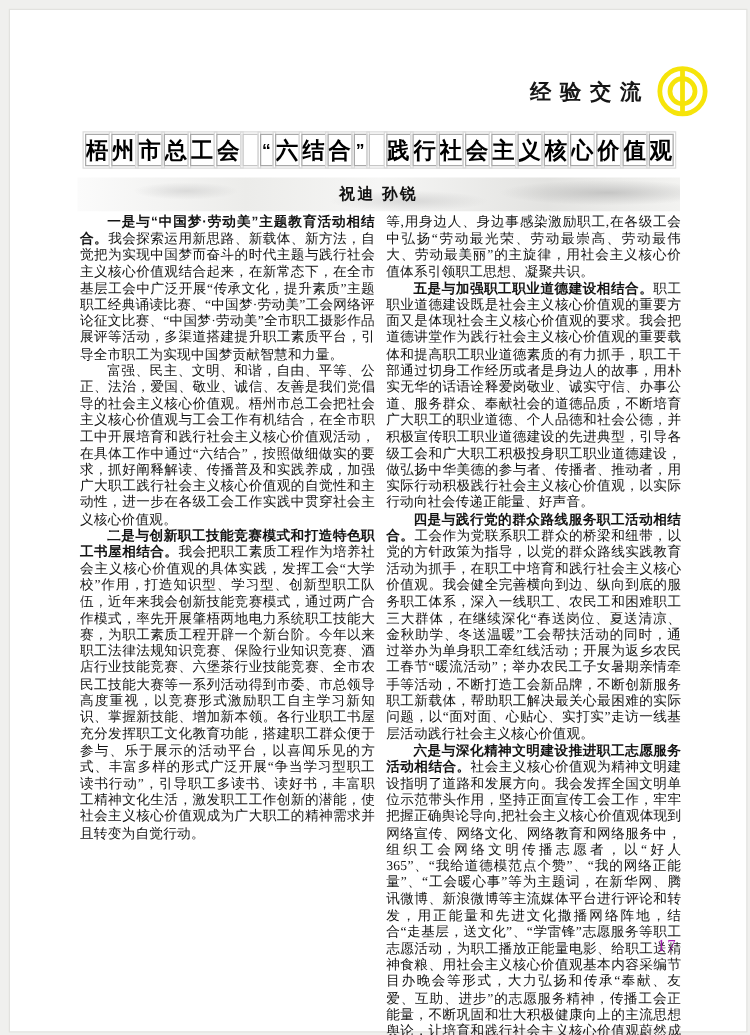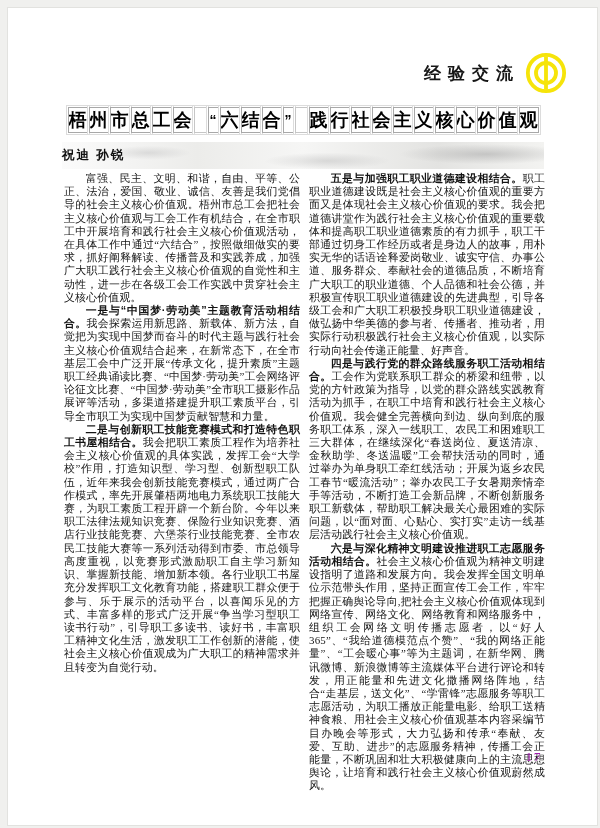--- a/index.html
+++ b/index.html
@@ -60,7 +60,7 @@
   .authors-band {
     position: absolute;
     left: 54px; top: 134px; width: 482px; height: 27px;
-    display: flex; align-items: center; 
+    display: flex; align-items: center; justify-content: center;
     background:
       radial-gradient(ellipse 60px 10px at 18% 40%, rgba(190,190,190,.45), rgba(190,190,190,0) 70%),
       radial-gradient(ellipse 90px 12px at 55% 70%, rgba(175,175,175,.4), rgba(175,175,175,0) 70%),

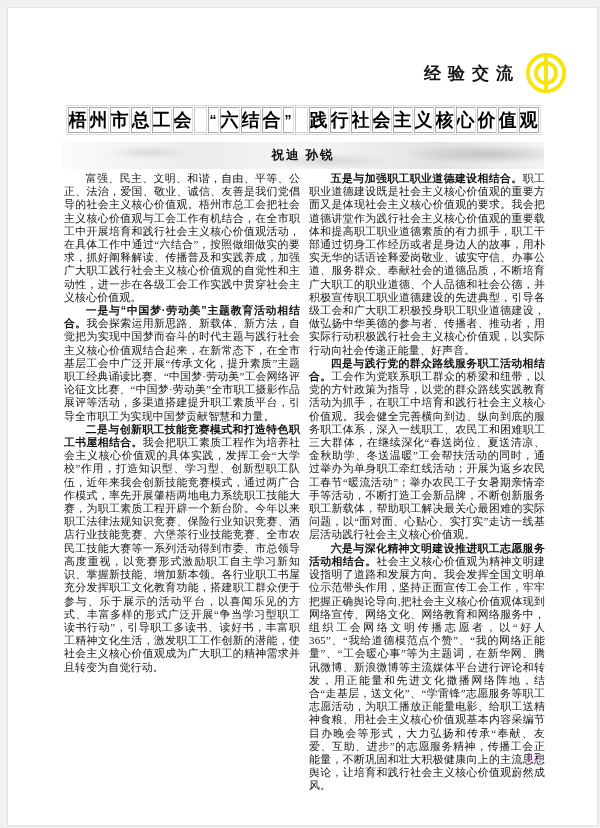--- a/index.html
+++ b/index.html
@@ -156,6 +156,7 @@
         <p><span class="lead">二是与创新职工技能竞赛模式和打造特色职工书屋相结合。</span>我会把职工素质工程作为培养社会主义核心价值观的具体实践，发挥工会“大学校”作用，打造知识型、学习型、创新型职工队伍，近年来我会创新技能竞赛模式，通过两广合作模式，率先开展肇梧两地电力系统职工技能大赛，为职工素质工程开辟一个新台阶。今年以来职工法律法规知识竞赛、保险行业知识竞赛、酒店行业技能竞赛、六堡茶行业技能竞赛、全市农民工技能大赛等一系列活动得到市委、市总领导高度重视，以竞赛形式激励职工自主学习新知识、掌握新技能、增加新本领。各行业职工书屋充分发挥职工文化教育功能，搭建职工群众便于参与、乐于展示的活动平台，以喜闻乐见的方式、丰富多样的形式广泛开展“争当学习型职工读书行动”，引导职工多读书、读好书，丰富职工精神文化生活，激发职工工作创新的潜能，使社会主义核心价值观成为广大职工的精神需求并且转变为自觉行动。</p>
       </div>
     <div class="col" id="col-right">
+        <p class="no-indent">等,用身边人、身边事感染激励职工,在各级工会中弘扬“劳动最光荣、劳动最崇高、劳动最伟大、劳动最美丽”的主旋律，用社会主义核心价值体系引领职工思想、凝聚共识。</p>
         <p><span class="lead">五是与加强职工职业道德建设相结合。</span>职工职业道德建设既是社会主义核心价值观的重要方面又是体现社会主义核心价值观的要求。我会把道德讲堂作为践行社会主义核心价值观的重要载体和提高职工职业道德素质的有力抓手，职工干部通过切身工作经历或者是身边人的故事，用朴实无华的话语诠释爱岗敬业、诚实守信、办事公道、服务群众、奉献社会的道德品质，不断培育广大职工的职业道德、个人品德和社会公德，并积极宣传职工职业道德建设的先进典型，引导各级工会和广大职工积极投身职工职业道德建设，做弘扬中华美德的参与者、传播者、推动者，用实际行动积极践行社会主义核心价值观，以实际行动向社会传递正能量、好声音。</p>
         <p><span class="lead">四是与践行党的群众路线服务职工活动相结合。</span>工会作为党联系职工群众的桥梁和纽带，以党的方针政策为指导，以党的群众路线实践教育活动为抓手，在职工中培育和践行社会主义核心价值观。我会健全完善横向到边、纵向到底的服务职工体系，深入一线职工、农民工和困难职工三大群体，在继续深化“春送岗位、夏送清凉、金秋助学、冬送温暖”工会帮扶活动的同时，通过举办为单身职工牵红线活动；开展为返乡农民工春节“暖流活动”；举办农民工子女暑期亲情牵手等活动，不断打造工会新品牌，不断创新服务职工新载体，帮助职工解决最关心最困难的实际问题，以“面对面、心贴心、实打实”走访一线基层活动践行社会主义核心价值观。</p>
         <p><span class="lead">六是与深化精神文明建设推进职工志愿服务活动相结合。</span>社会主义核心价值观为精神文明建设指明了道路和发展方向。我会发挥全国文明单位示范带头作用，坚持正面宣传工会工作，牢牢把握正确舆论导向,把社会主义核心价值观体现到网络宣传、网络文化、网络教育和网络服务中，组织工会网络文明传播志愿者，以“好人365”、“我给道德模范点个赞”、“我的网络正能量”、“工会暖心事”等为主题词，在新华网、腾讯微博、新浪微博等主流媒体平台进行评论和转发，用正能量和先进文化撒播网络阵地，结合“走基层，送文化”、“学雷锋”志愿服务等职工志愿活动，为职工播放正能量电影、给职工送精神食粮、用社会主义核心价值观基本内容采编节目办晚会等形式，大力弘扬和传承“奉献、友爱、互助、进步”的志愿服务精神，传播工会正能量，不断巩固和壮大积极健康向上的主流思想舆论，让培育和践行社会主义核心价值观蔚然成风。</p>

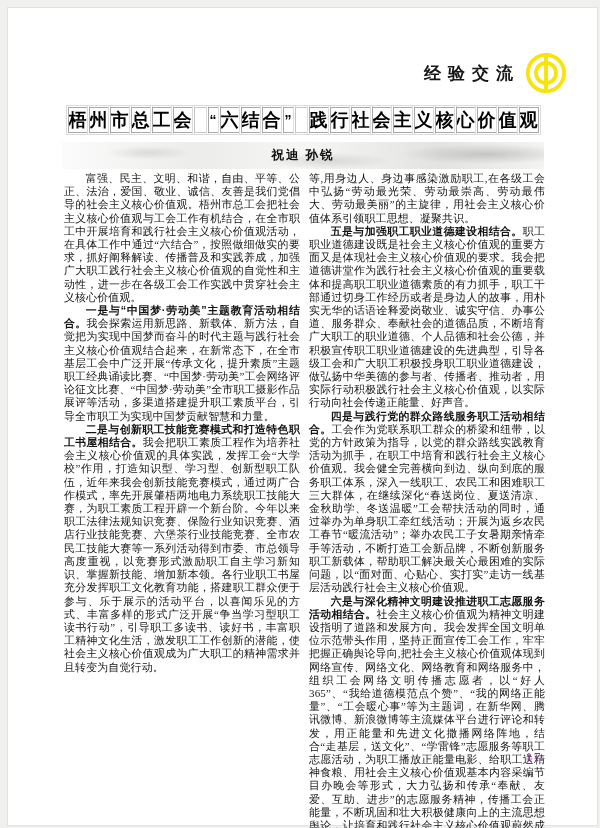--- a/index.html
+++ b/index.html
@@ -151,8 +151,8 @@
 
   <div class="columns">
     <div class="col" id="col-left">
+        <p><span class="lead">一是与“中国梦·劳动美”主题教育活动相结合。</span>我会探索运用新思路、新载体、新方法，自觉把为实现中国梦而奋斗的时代主题与践行社会主义核心价值观结合起来，在新常态下，在全市基层工会中广泛开展“传承文化，提升素质”主题职工经典诵读比赛、“中国梦·劳动美”工会网络评论征文比赛、“中国梦·劳动美”全市职工摄影作品展评等活动，多渠道搭建提升职工素质平台，引导全市职工为实现中国梦贡献智慧和力量。</p>
         <p>富强、民主、文明、和谐，自由、平等、公正、法治，爱国、敬业、诚信、友善是我们党倡导的社会主义核心价值观。梧州市总工会把社会主义核心价值观与工会工作有机结合，在全市职工中开展培育和践行社会主义核心价值观活动，在具体工作中通过“六结合”，按照做细做实的要求，抓好阐释解读、传播普及和实践养成，加强广大职工践行社会主义核心价值观的自觉性和主动性，进一步在各级工会工作实践中贯穿社会主义核心价值观。</p>
-        <p><span class="lead">一是与“中国梦·劳动美”主题教育活动相结合。</span>我会探索运用新思路、新载体、新方法，自觉把为实现中国梦而奋斗的时代主题与践行社会主义核心价值观结合起来，在新常态下，在全市基层工会中广泛开展“传承文化，提升素质”主题职工经典诵读比赛、“中国梦·劳动美”工会网络评论征文比赛、“中国梦·劳动美”全市职工摄影作品展评等活动，多渠道搭建提升职工素质平台，引导全市职工为实现中国梦贡献智慧和力量。</p>
         <p><span class="lead">二是与创新职工技能竞赛模式和打造特色职工书屋相结合。</span>我会把职工素质工程作为培养社会主义核心价值观的具体实践，发挥工会“大学校”作用，打造知识型、学习型、创新型职工队伍，近年来我会创新技能竞赛模式，通过两广合作模式，率先开展肇梧两地电力系统职工技能大赛，为职工素质工程开辟一个新台阶。今年以来职工法律法规知识竞赛、保险行业知识竞赛、酒店行业技能竞赛、六堡茶行业技能竞赛、全市农民工技能大赛等一系列活动得到市委、市总领导高度重视，以竞赛形式激励职工自主学习新知识、掌握新技能、增加新本领。各行业职工书屋充分发挥职工文化教育功能，搭建职工群众便于参与、乐于展示的活动平台，以喜闻乐见的方式、丰富多样的形式广泛开展“争当学习型职工读书行动”，引导职工多读书、读好书，丰富职工精神文化生活，激发职工工作创新的潜能，使社会主义核心价值观成为广大职工的精神需求并且转变为自觉行动。</p>
       </div>
     <div class="col" id="col-right">

